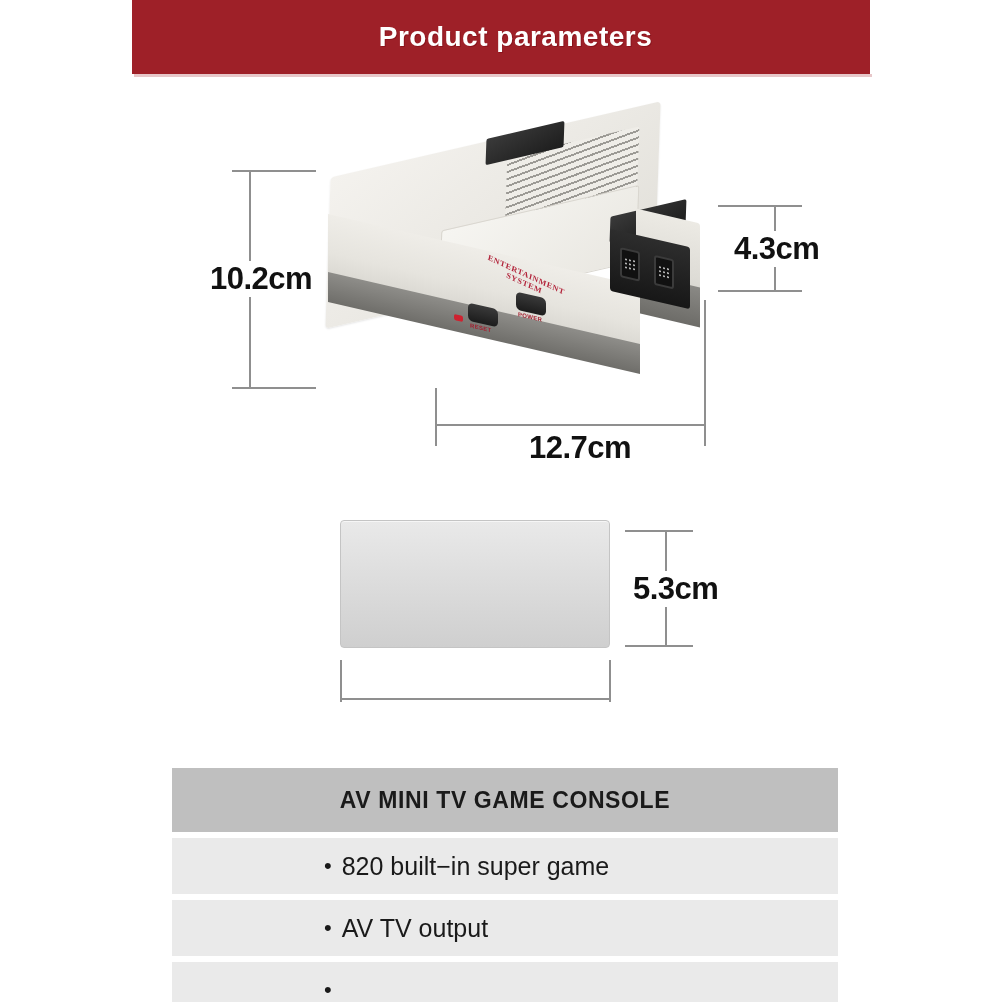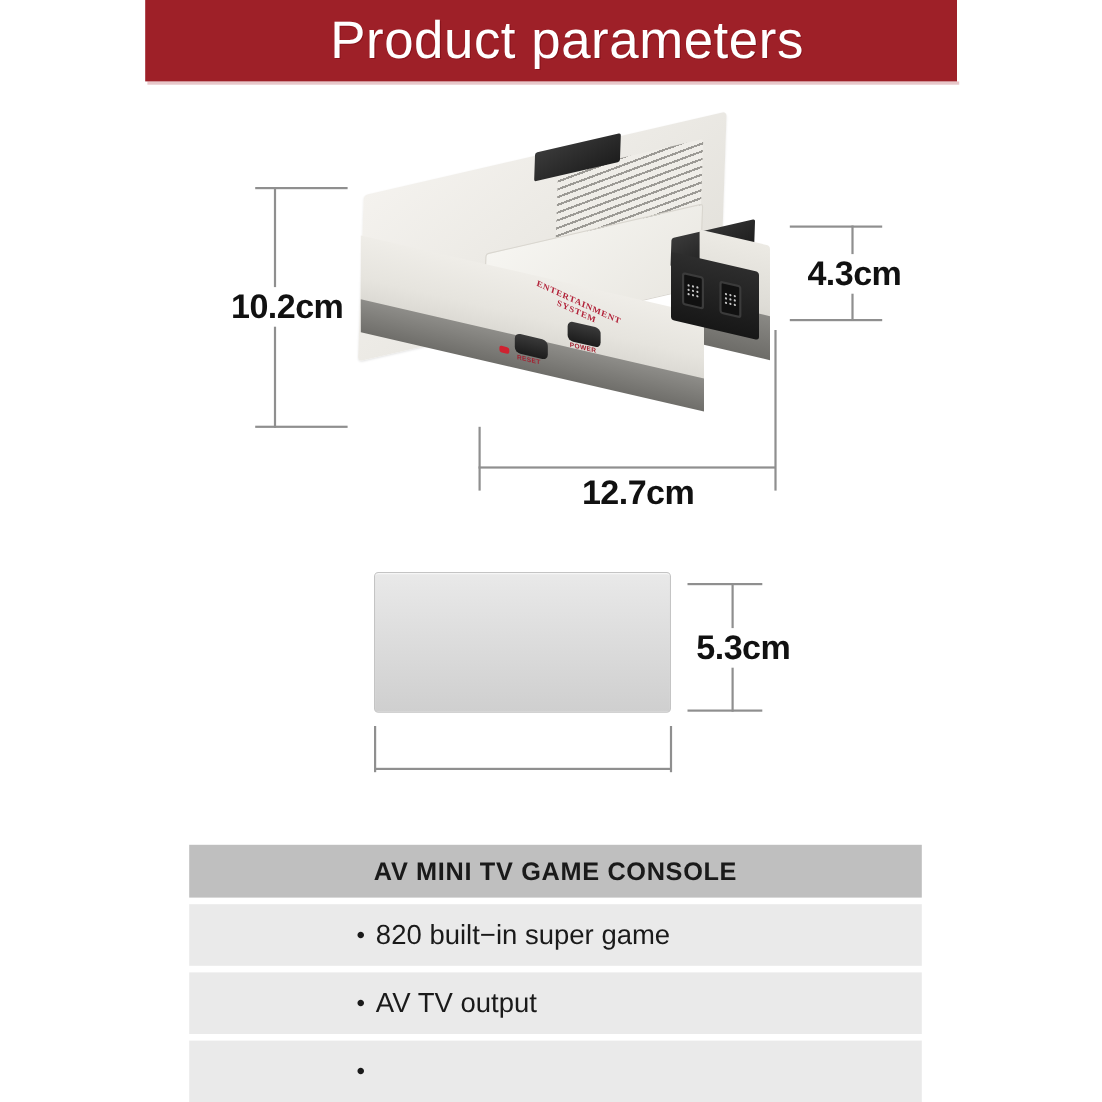--- a/index.html
+++ b/index.html
@@ -21,8 +21,8 @@
   }
   .banner-title{
     color:#ffffff;
-    font-size:48px;
-    font-weight:normal;
+    font-size:28px;
+    font-weight:bold;
     letter-spacing:.5px;
     font-family:"Liberation Sans", sans-serif;
     text-shadow:1px 1px 0 rgba(120,10,18,.55);

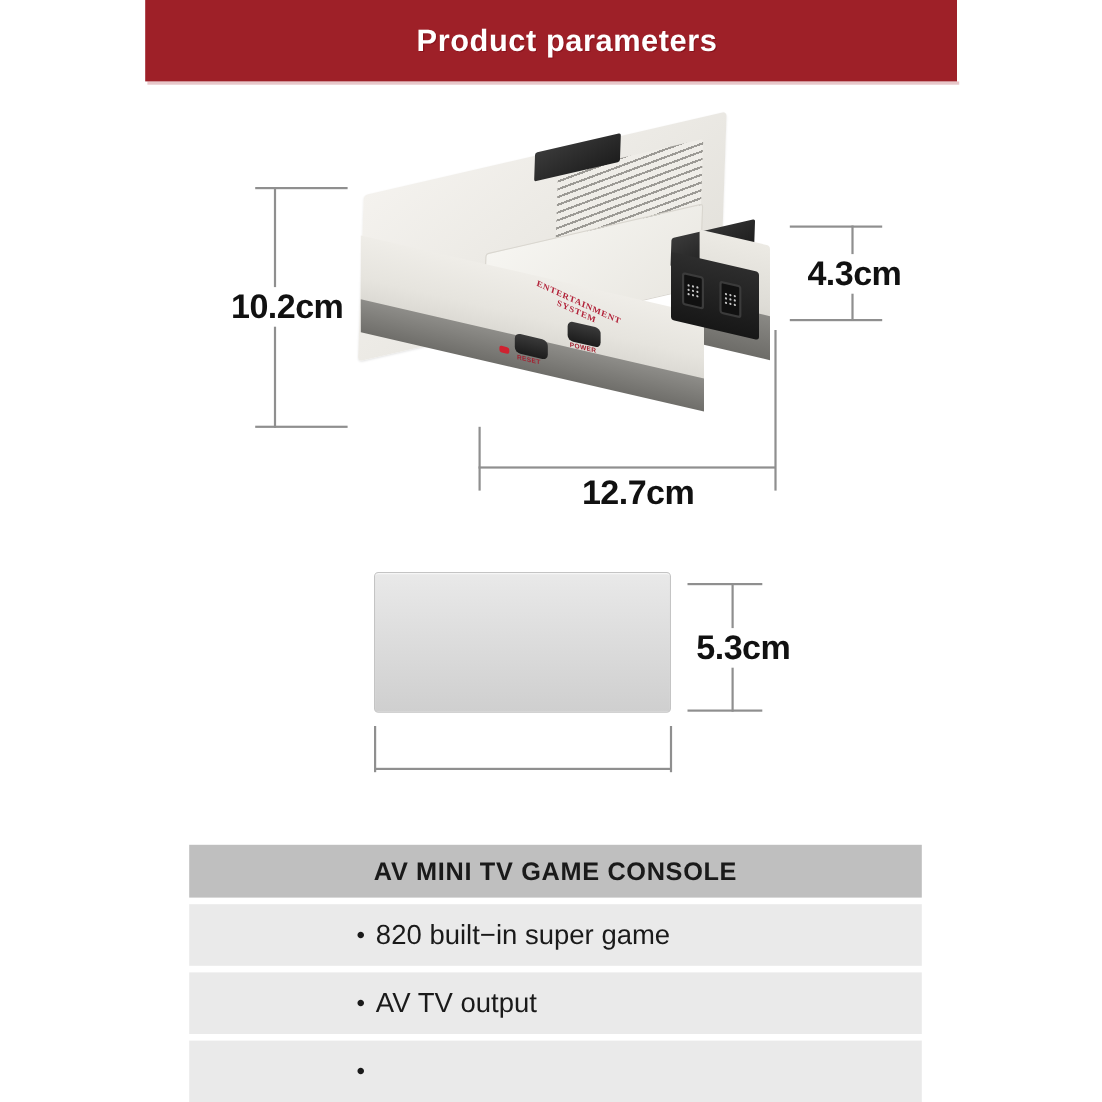--- a/index.html
+++ b/index.html
@@ -215,7 +215,7 @@
   
   .spec{position:absolute;left:172px;top:768px;width:666px;}
   .spec-header{
-    height:48px;background:#bfbfbf;
+    height:64px;background:#bfbfbf;
     display:flex;align-items:center;justify-content:center;
     color:#1a1a1a;font-size:23px;font-weight:bold;letter-spacing:.6px;
   }

